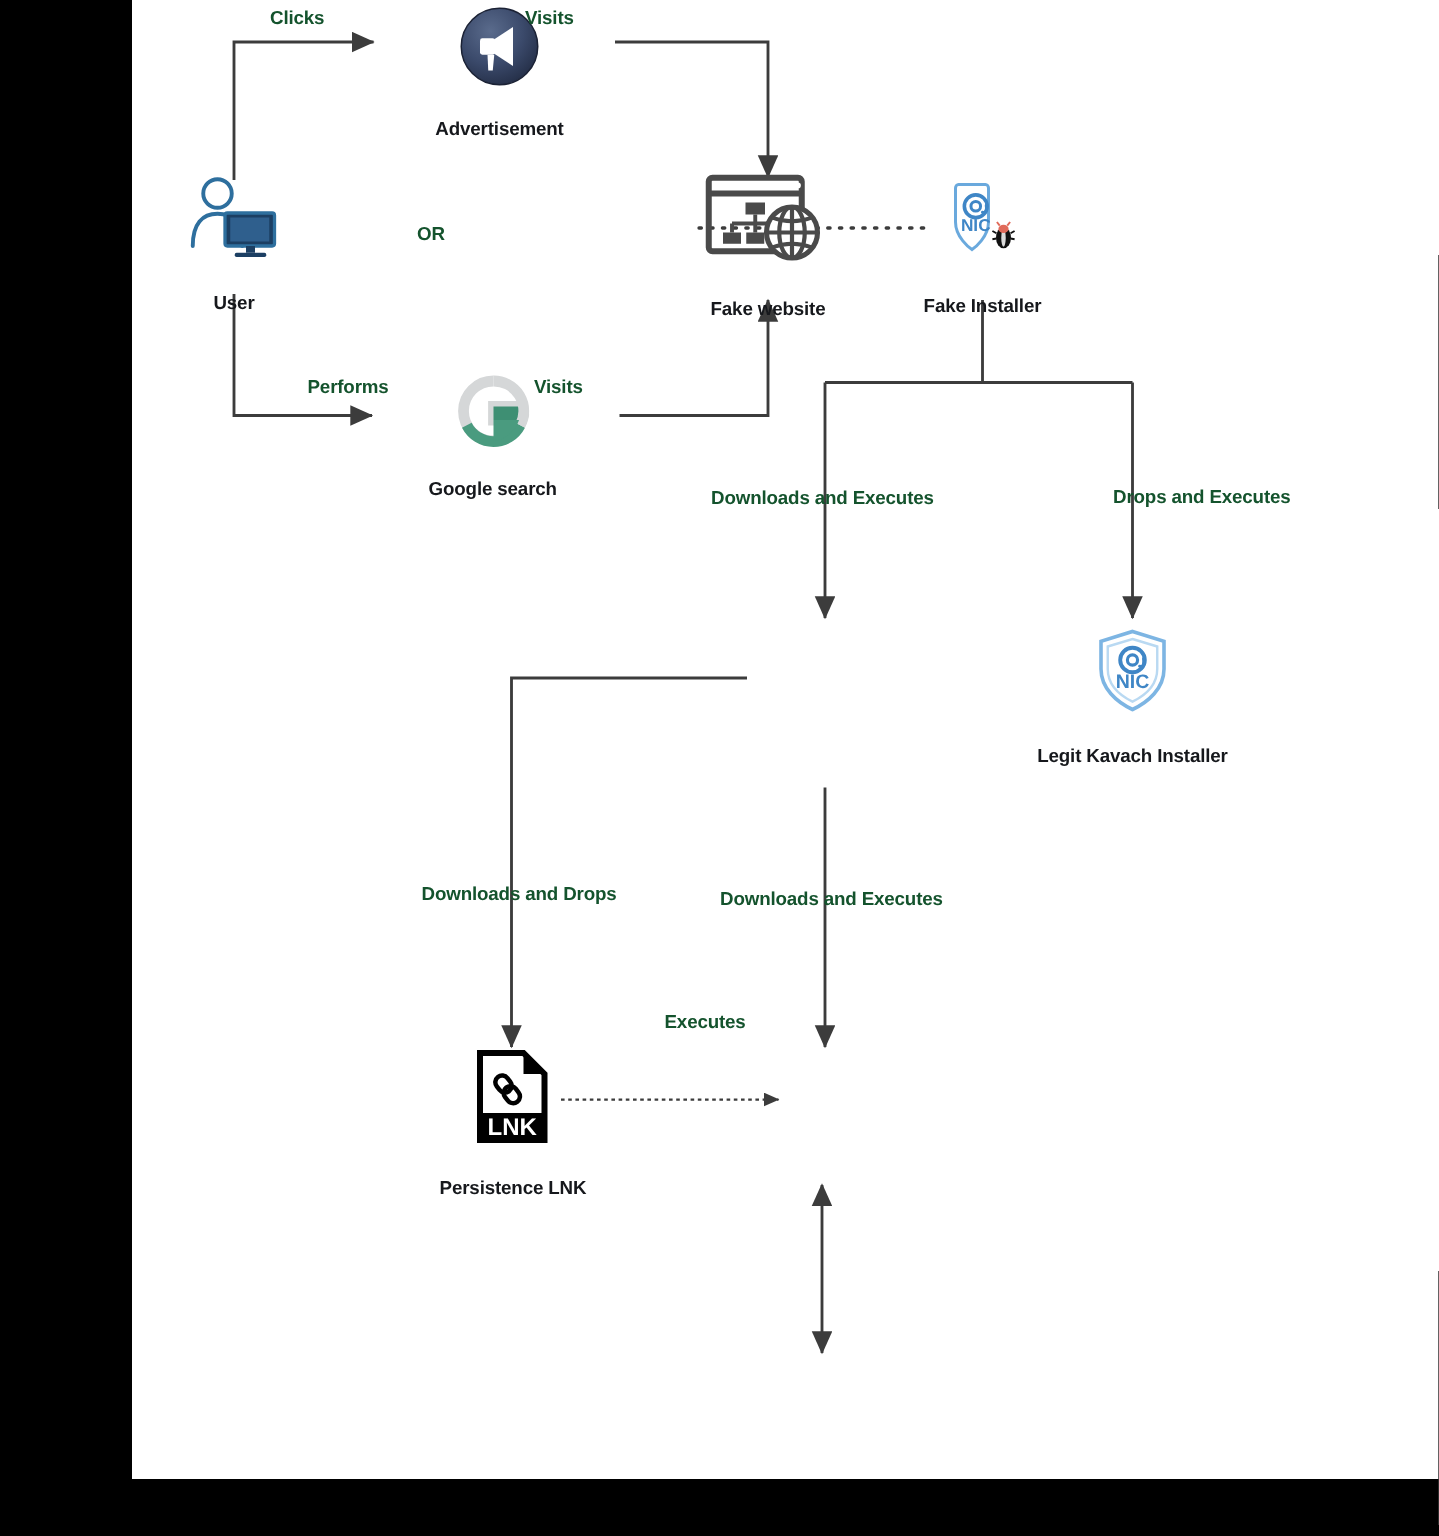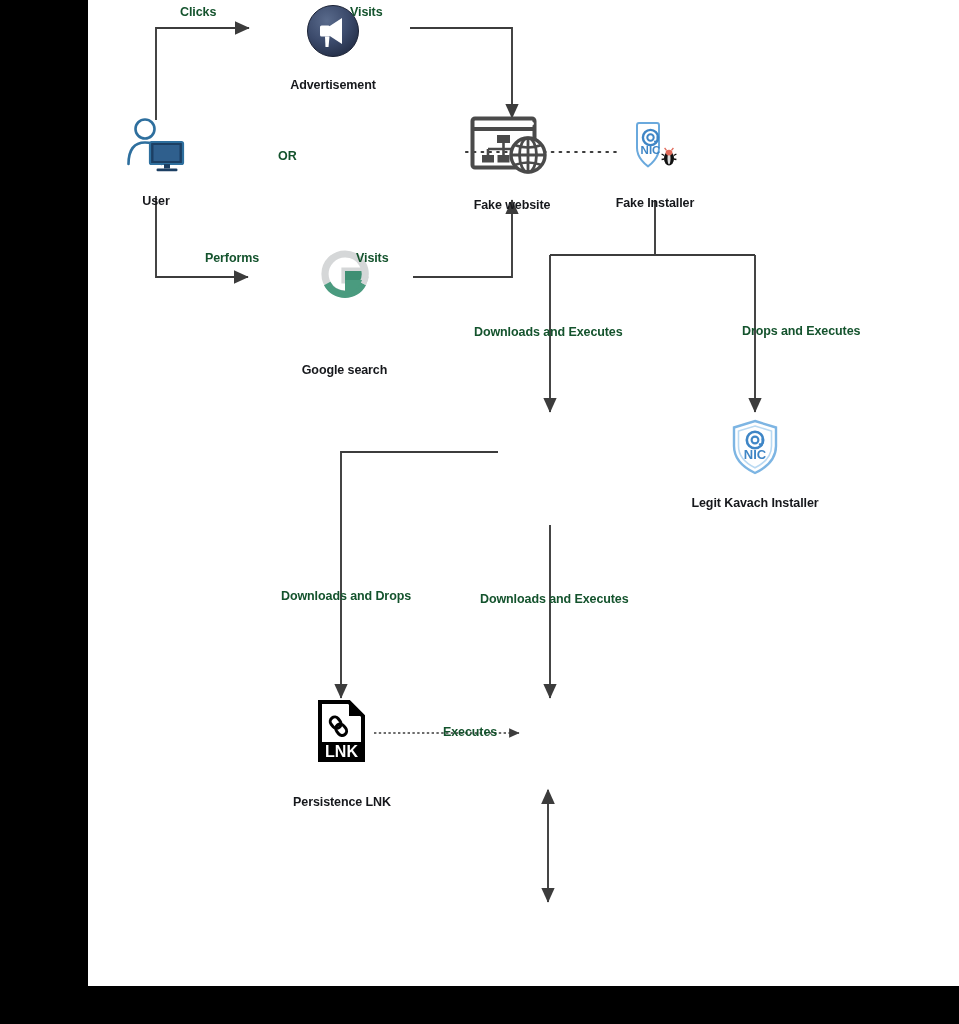--- a/index.html
+++ b/index.html
@@ -98,7 +98,7 @@
       <span class="cap">Advertisement</span>
     </div>
 
-    <div class="node" style="left:174px;top:250px;width:165px;gap:45px;">
+    <div class="node" style="left:158px;top:250px;width:165px;">
       <span class="ic">
         <svg width="48" height="48" viewBox="0 0 48 48">
           <path d="M24,4 A20,20 0 0,0 24,44 A20,20 0 0,0 43,30 L24,30 L24,21 L43.5,21" fill="none" stroke="#d5d7d8" stroke-width="7.2" stroke-linecap="butt"></path>

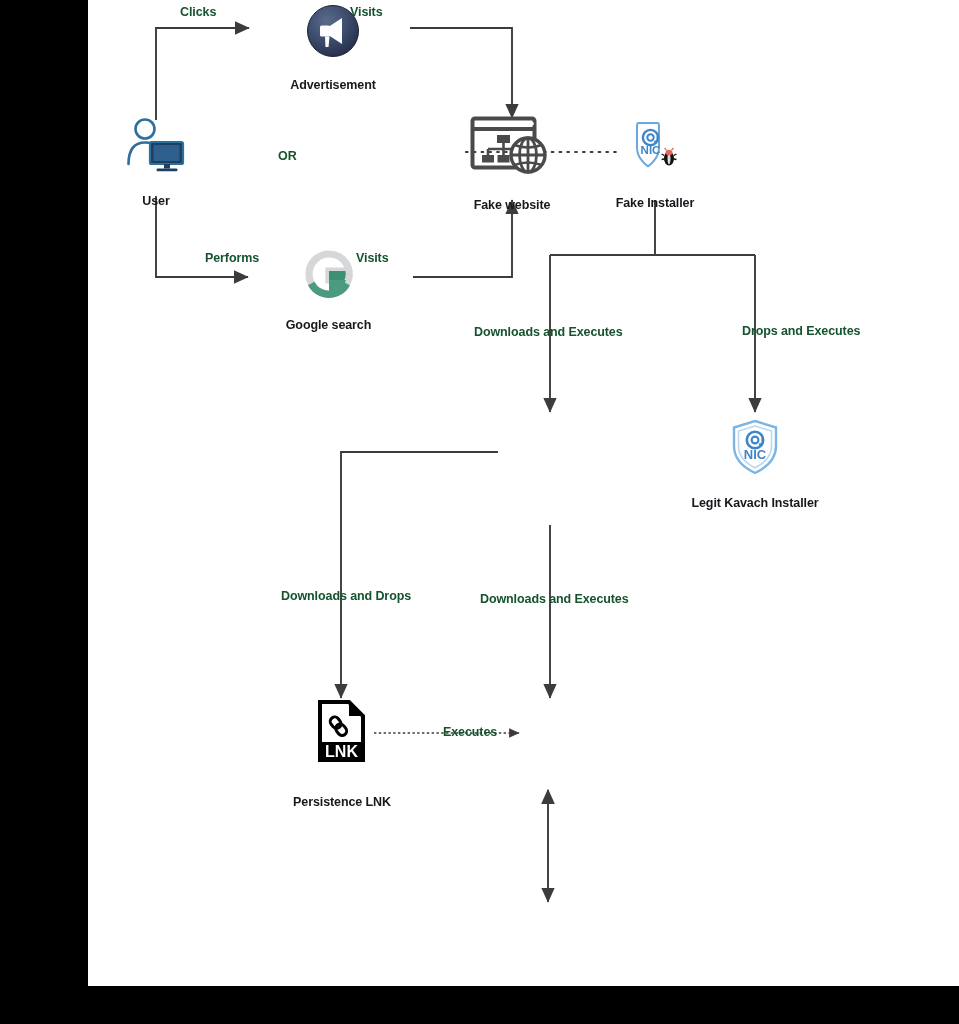--- a/index.html
+++ b/index.html
@@ -196,7 +196,7 @@
     <div class="elab" style="left:606px;top:324px;padding-left:48px;">Drops and Executes</div>
     <div class="elab" style="left:193px;top:589px;">Downloads and Drops</div>
     <div class="elab" style="left:392px;top:592px;">Downloads and Executes</div>
-    <div class="elab" style="left:321px;top:725px;padding-left:34px;">Executes</div>
+    <div class="elab" style="left:321px;top:674px;padding-left:34px;">Executes</div>
 
   </div>
 </div>

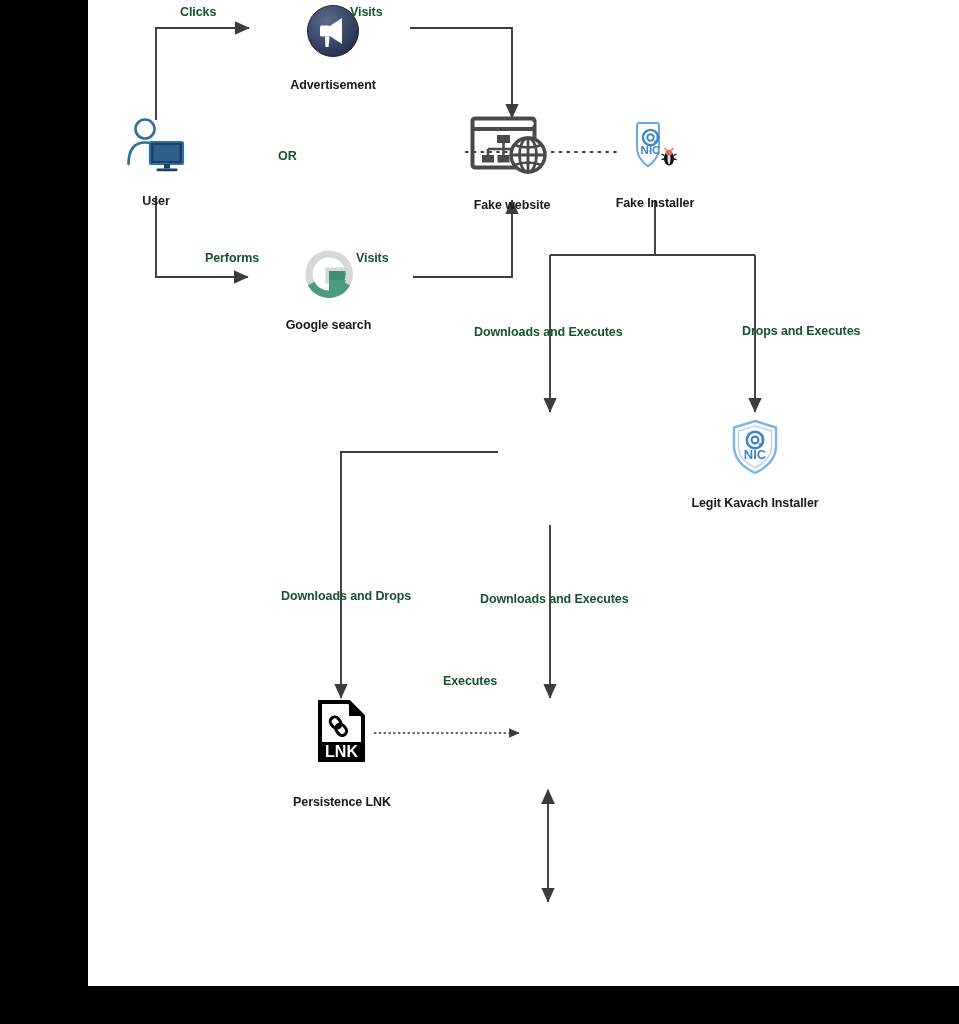--- a/index.html
+++ b/index.html
@@ -169,7 +169,7 @@
       <span class="cap">Legit Kavach Installer</span>
     </div>
 
-    <div class="node" style="left:190px;top:700px;width:128px;gap:11px;">
+    <div class="node" style="left:190px;top:700px;width:128px;">
       <span class="ic">
         <svg width="52" height="64" viewBox="0 0 52 64">
           <path d="M4,2 L33,2 L47,16 L47,60 L4,60 Z" fill="#fff" stroke="#000" stroke-width="4"></path>

